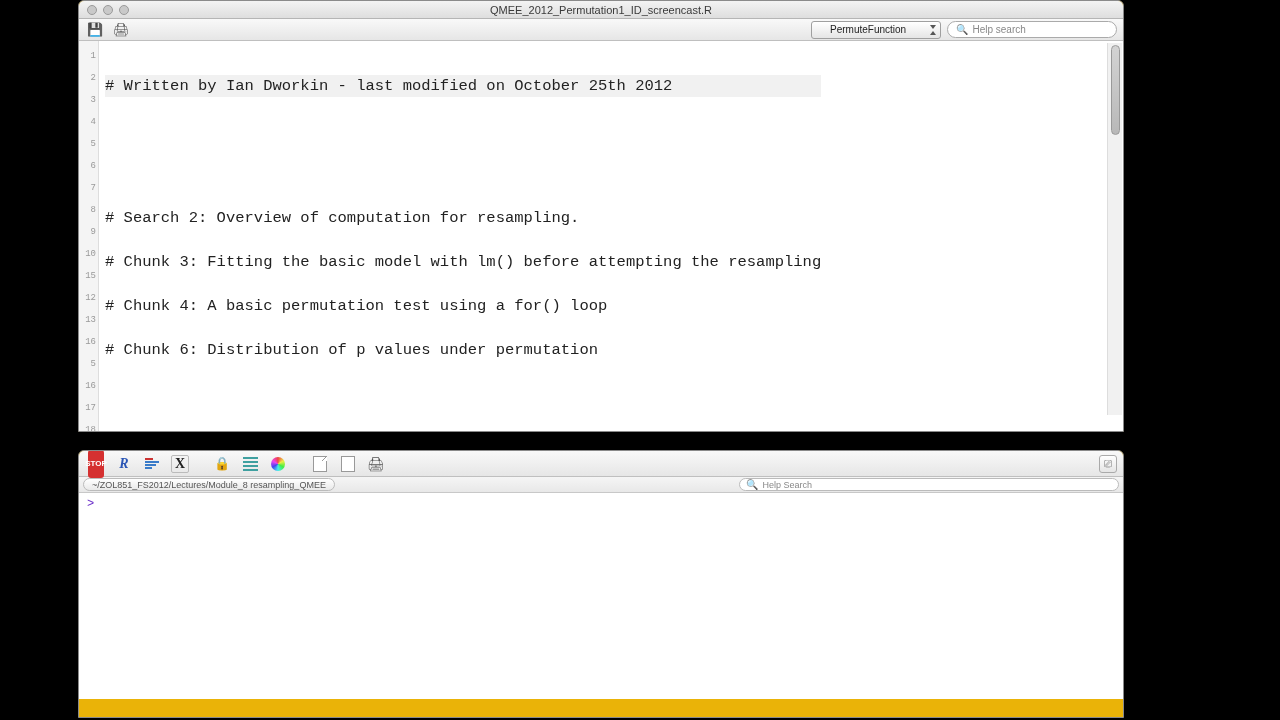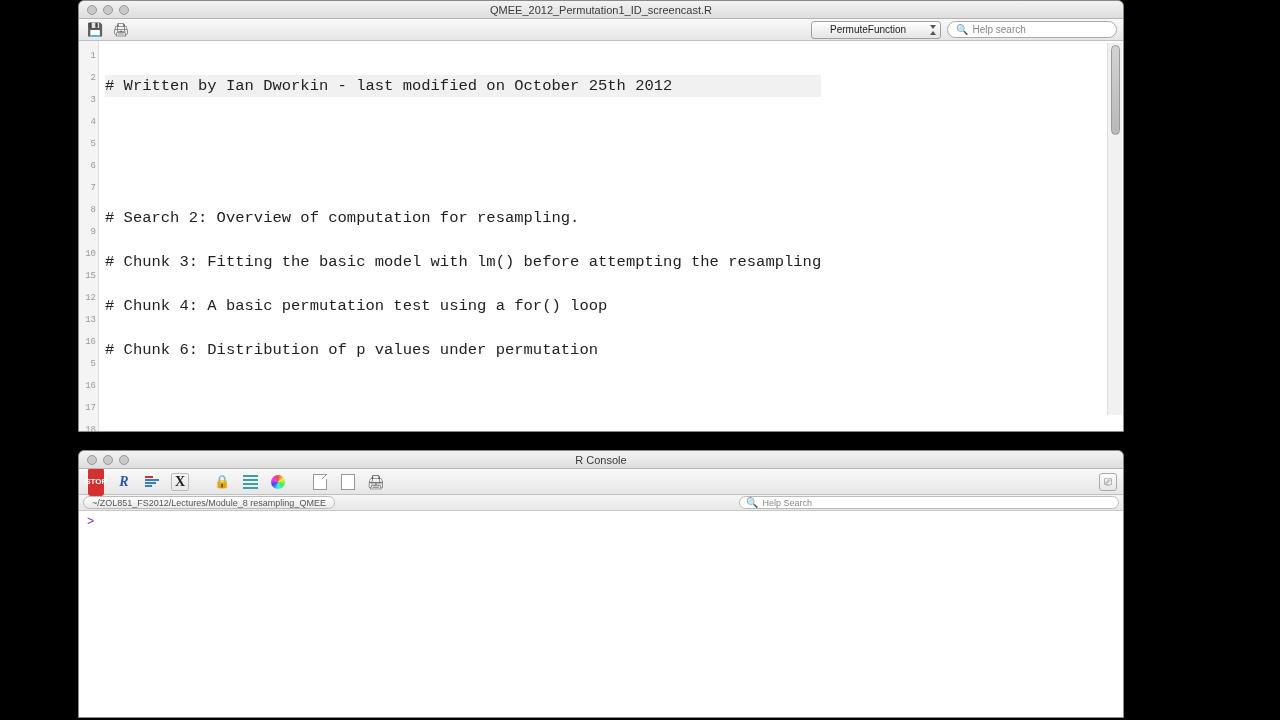--- a/index.html
+++ b/index.html
@@ -243,14 +243,6 @@
 </div>
 
 <div class="window console">
-  <div class="titlebar">
-    <div class="traffic">
-      <div class="t-dot"></div>
-      <div class="t-dot"></div>
-      <div class="t-dot"></div>
-    </div>
-    <div class="win-title">R Console</div>
-  </div>
   <div class="toolbar">
     <div class="tb-ic">
       <div class="ic-stop">

